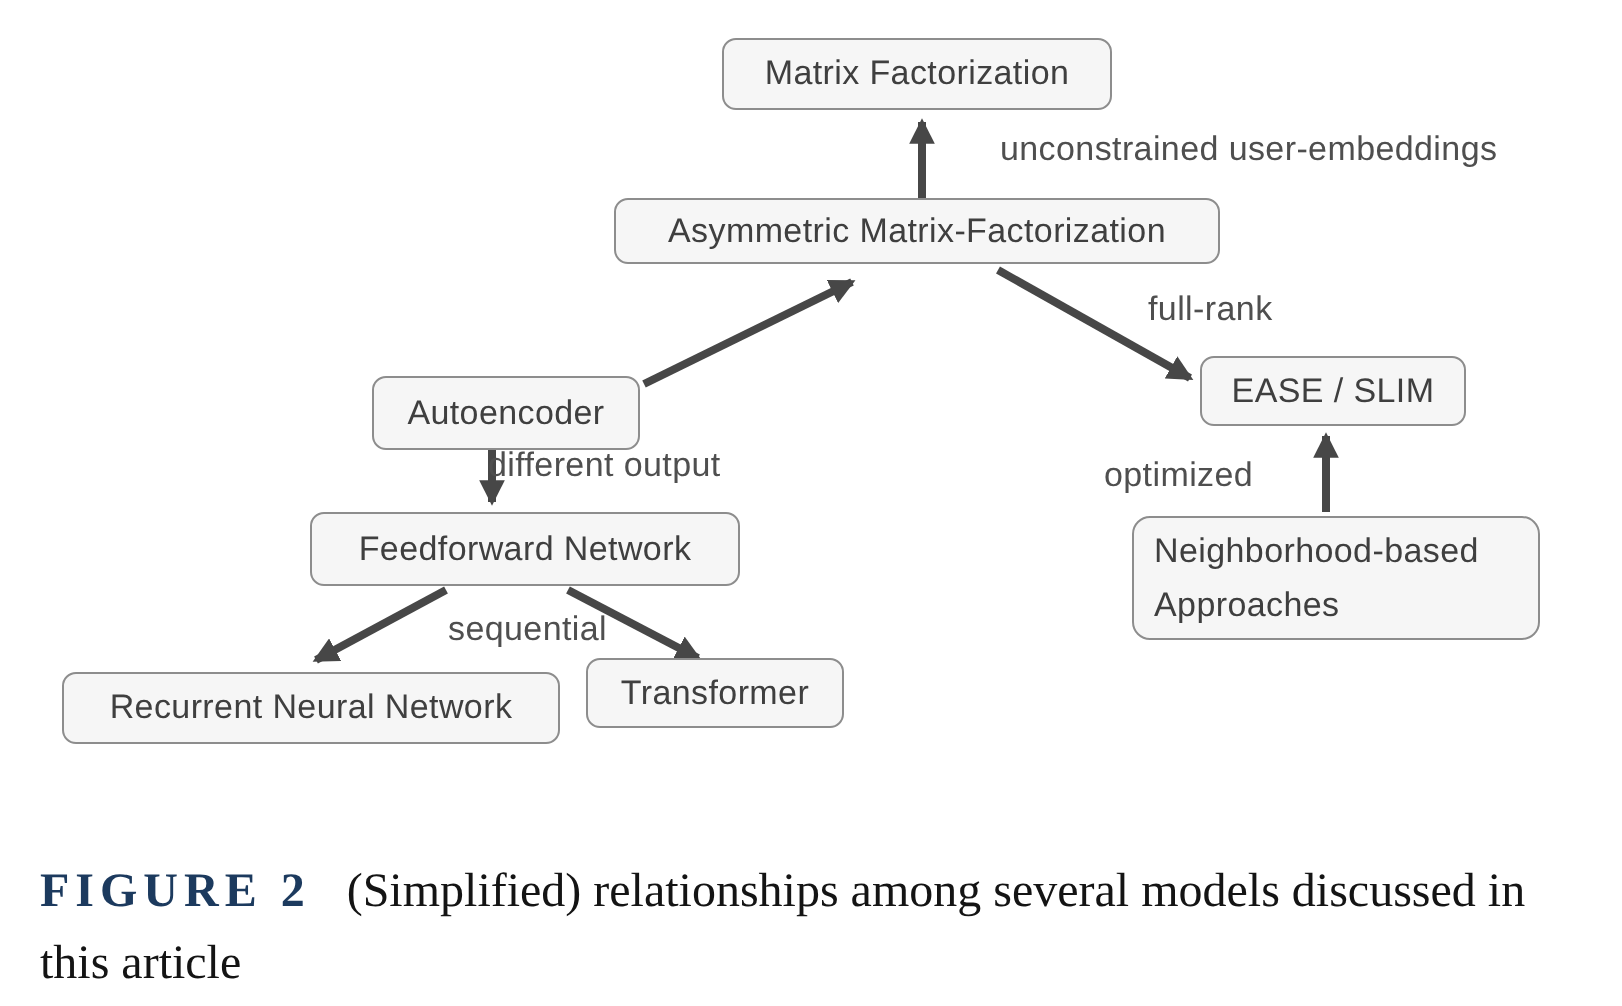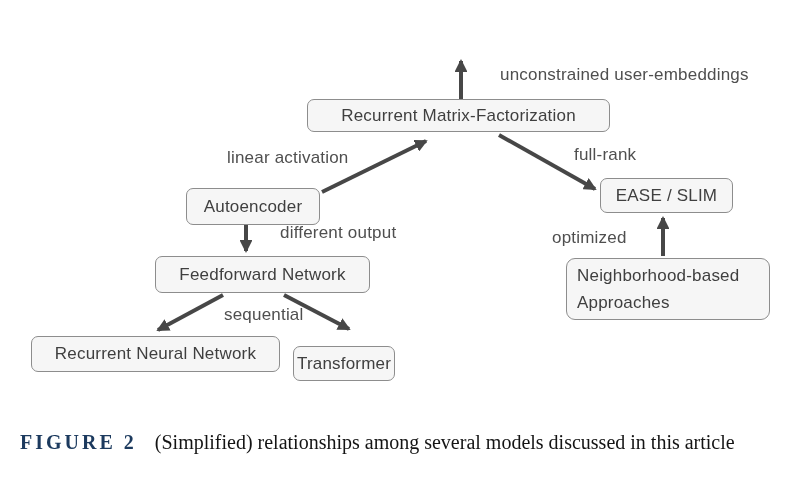--- a/index.html
+++ b/index.html
@@ -87,6 +87,7 @@
     </g>
   </svg>
 
+  <div class="node" style="left:361px; top:19px; width:195px; height:36px;">Matrix Factorization</div>
 
   <div class="node" style="left:307px; top:99px; width:303px; height:33px;">Recurrent Matrix-Factorization</div>
 

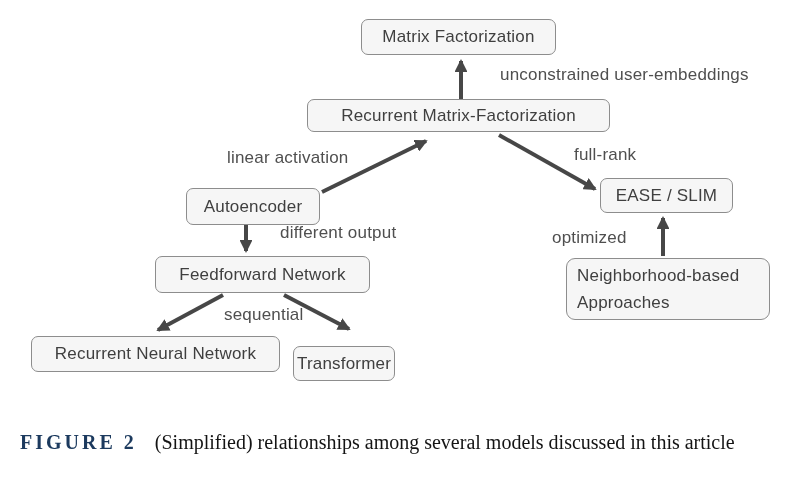--- a/index.html
+++ b/index.html
@@ -89,7 +89,7 @@
 
   <div class="node" style="left:361px; top:19px; width:195px; height:36px;">Matrix Factorization</div>
 
-  <div class="node" style="left:307px; top:99px; width:303px; height:33px;">Recurrent Matrix-Factorization</div>
+  <div class="node" style="left:307px; top:99px; width:303px; height:33px;">Asymmetric Matrix-Factorization</div>
 
   <div class="node" style="left:186px; top:188px; width:134px; height:37px;">Autoencoder</div>
 

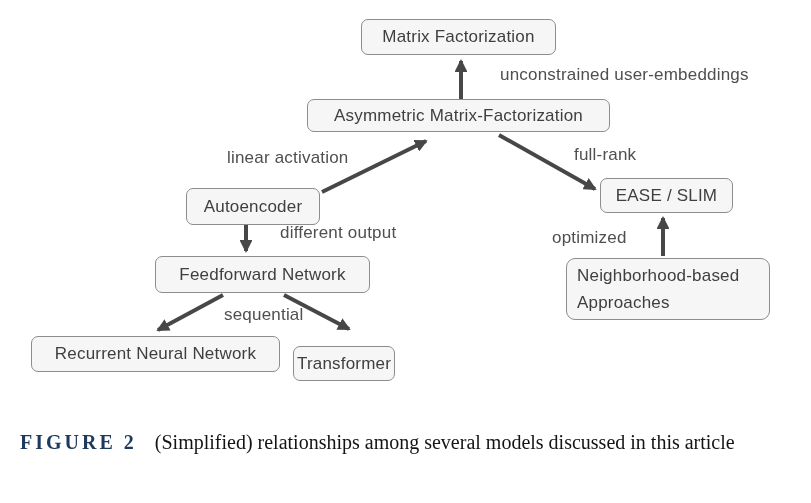--- a/index.html
+++ b/index.html
@@ -108,7 +108,6 @@
 
   <div class="edge-label" style="left:500px; top:65px;">unconstrained user-embeddings</div>
 
-  <div class="edge-label" style="left:227px; top:148px;">linear activation</div>
 
   <div class="edge-label" style="left:574px; top:145px;">full-rank</div>
 

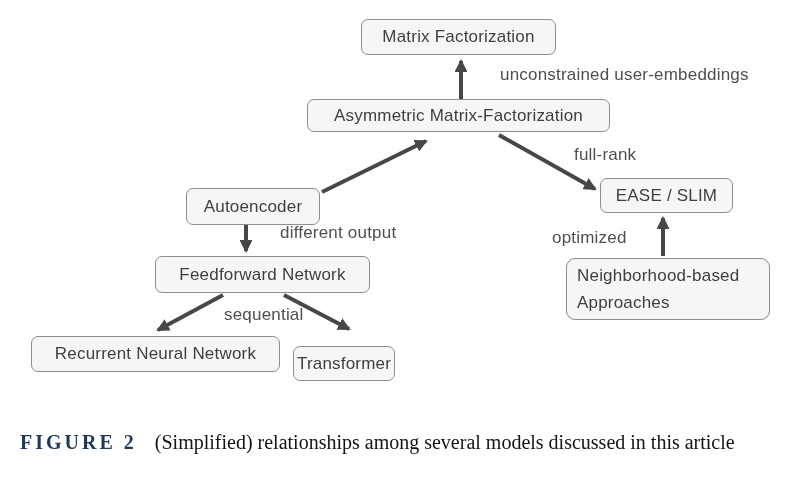--- a/index.html
+++ b/index.html
@@ -111,7 +111,7 @@
 
   <div class="edge-label" style="left:574px; top:145px;">full-rank</div>
 
-  <div class="edge-label" style="left:280px; top:223px;text-align:right;">different output</div>
+  <div class="edge-label" style="left:244px; top:223px;text-align:right;">different output</div>
 
   <div class="edge-label" style="left:552px; top:228px;">optimized</div>
 

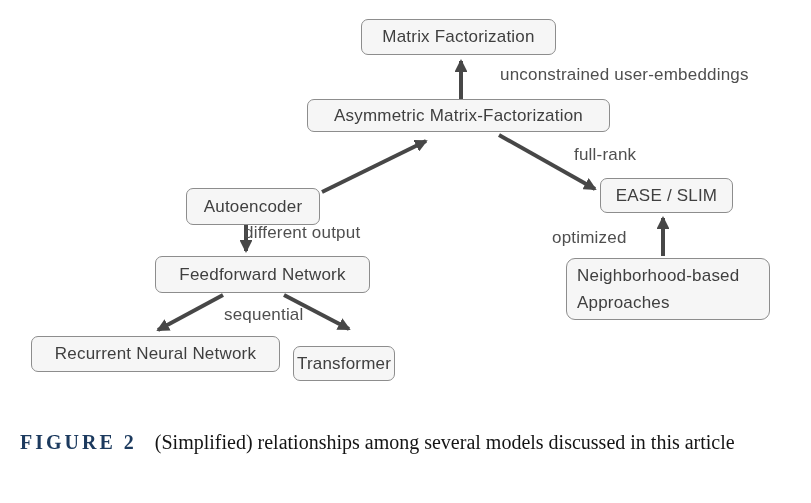--- a/index.html
+++ b/index.html
@@ -104,7 +104,7 @@
 
   <div class="node" style="left:31px; top:336px; width:249px; height:36px;">Recurrent Neural Network</div>
 
-  <div class="node" style="left:293px; top:346px; width:102px; height:35px;">Transformer</div>
+  <div class="node" style="left:293px; top:329px; width:129px; height:35px;">Transformer</div>
 
   <div class="edge-label" style="left:500px; top:65px;">unconstrained user-embeddings</div>
 

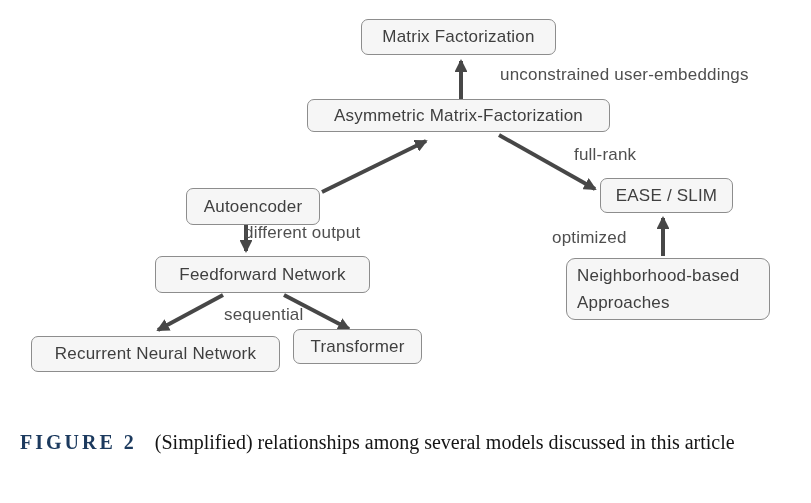--- a/index.html
+++ b/index.html
@@ -54,7 +54,7 @@
     position: absolute;
     left: 20px; top: 404px; width: 752px;
     font-family: "Liberation Serif", serif;
-    font-size: 20px;
+    font-size: 24px;
     line-height: 36px;
     color: var(--caption-text);
   }

